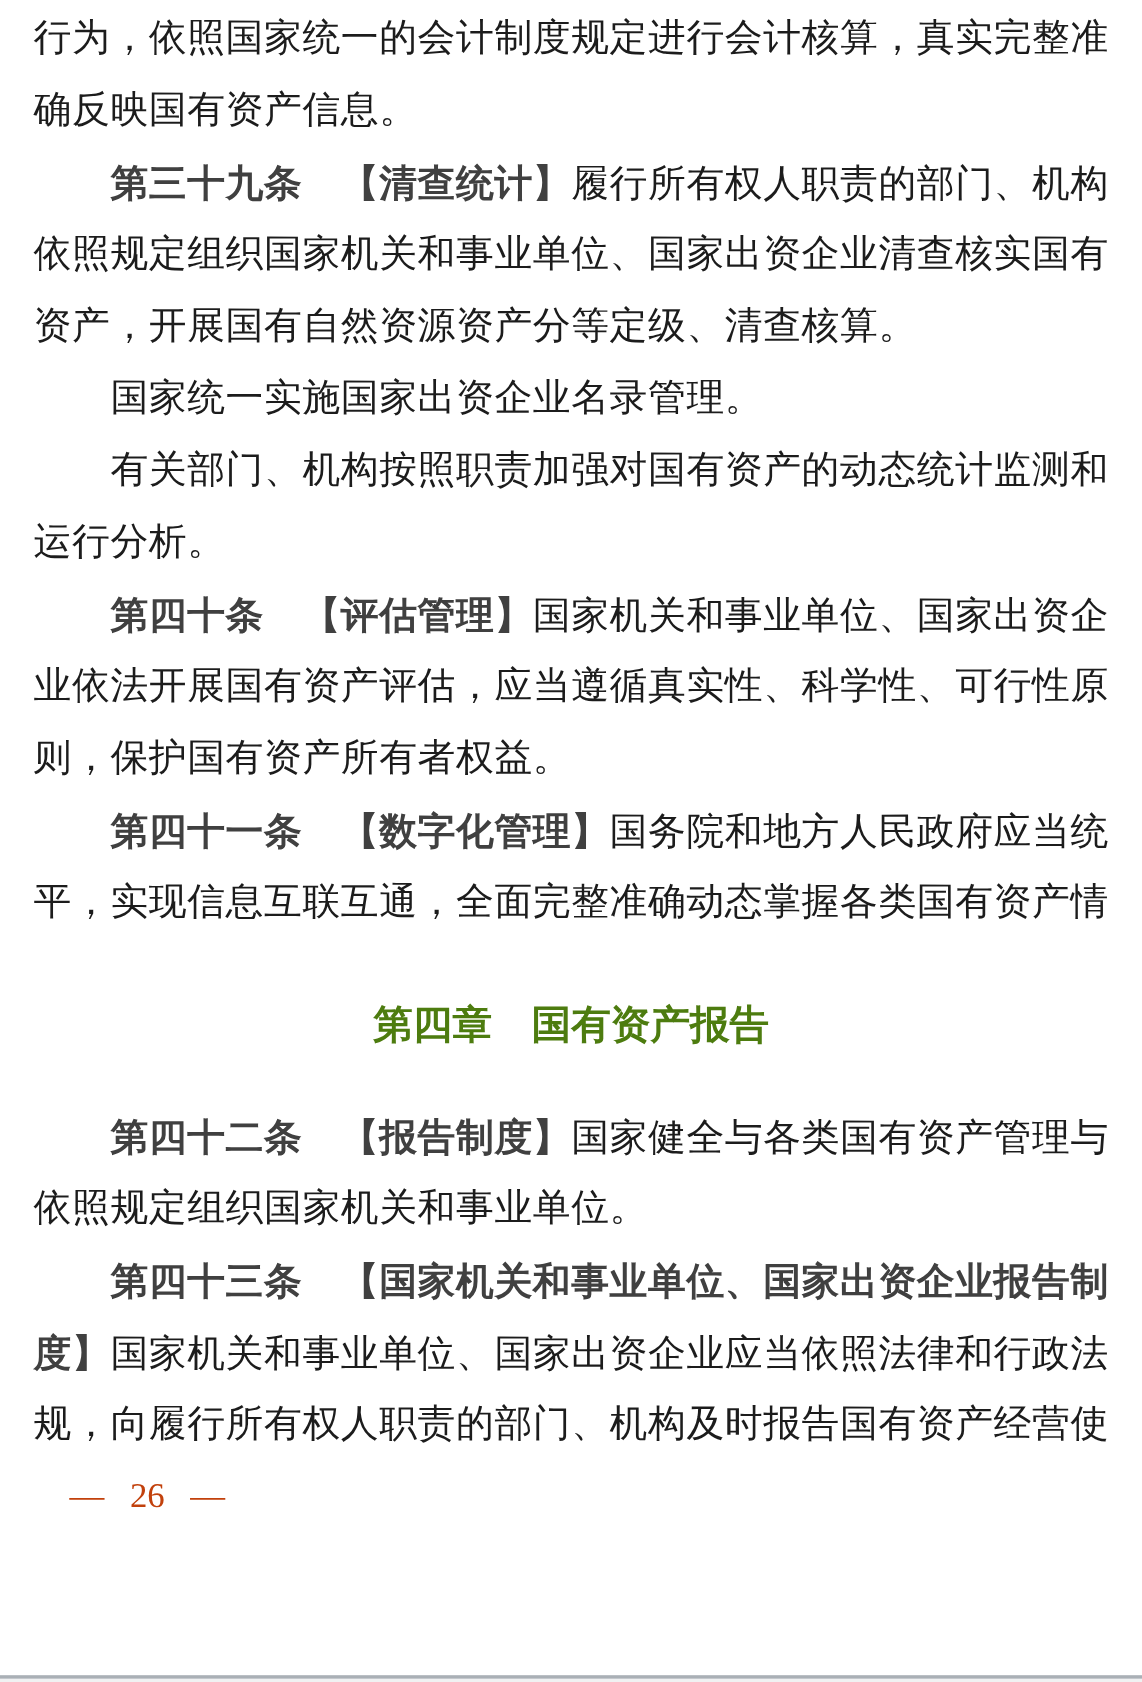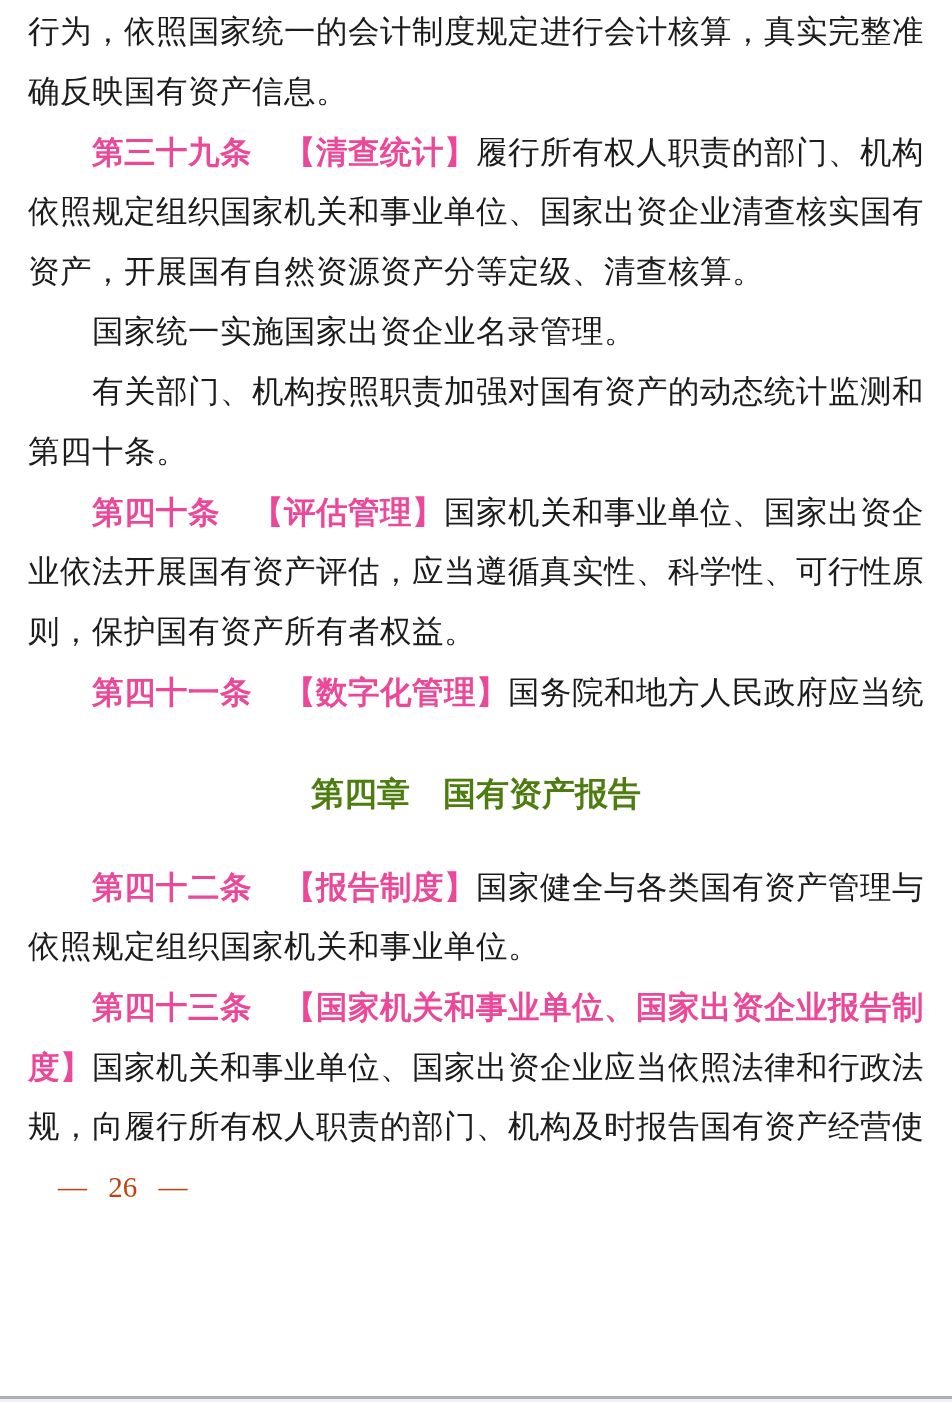--- a/index.html
+++ b/index.html
@@ -32,7 +32,7 @@
   .b {
     font-family: "Liberation Sans", sans-serif;
     font-weight: 700;
-    color: #ec4899;
+    color: #404040;
   }
   .chapter {
     margin-top: 42px;

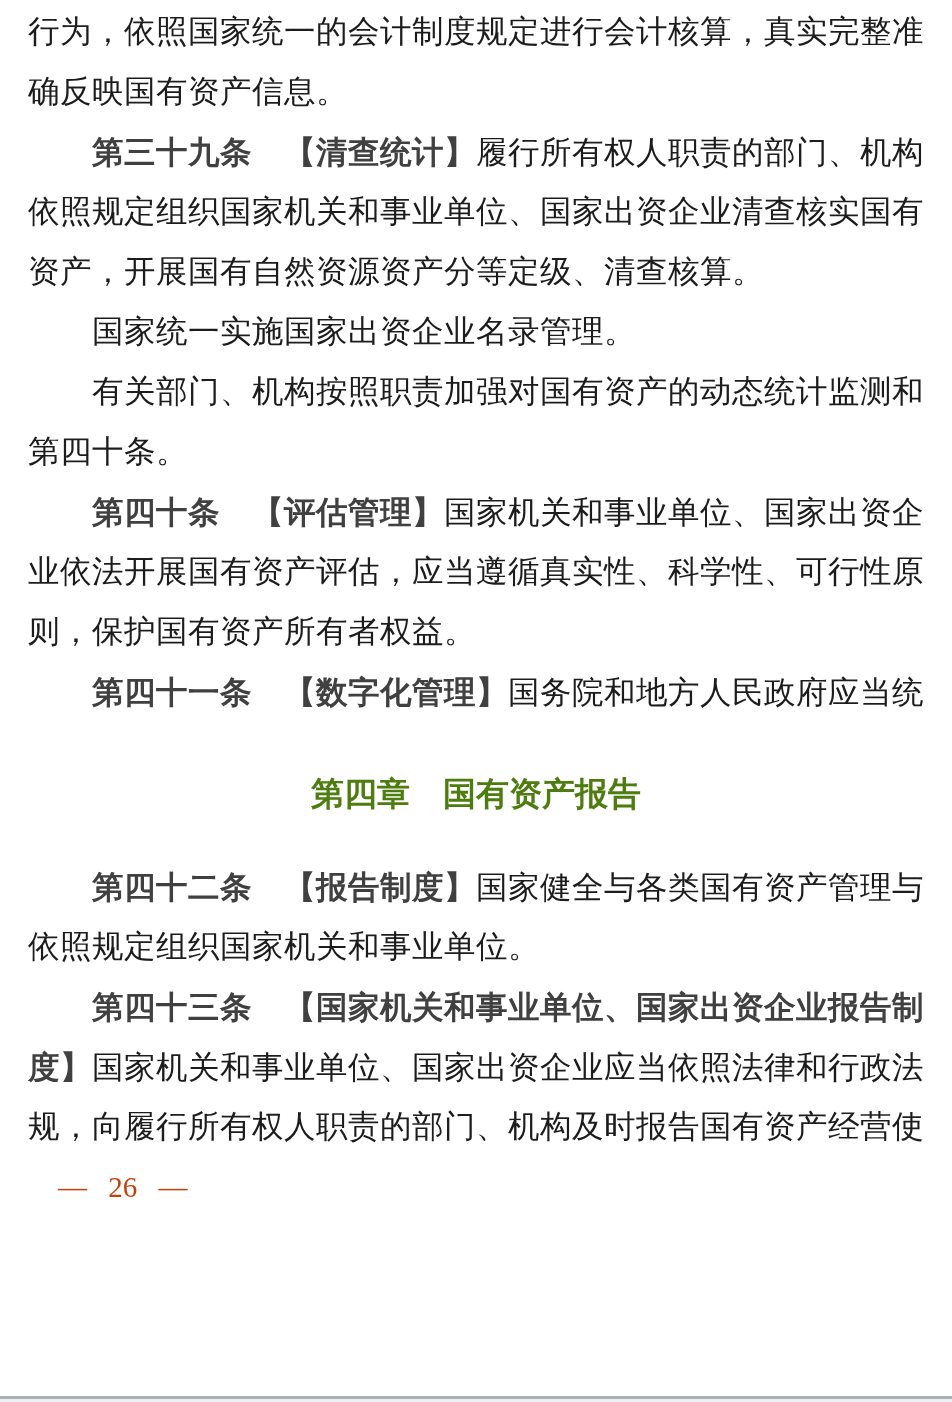--- a/index.html
+++ b/index.html
@@ -74,7 +74,7 @@
     <div class="ln"><span>资产，开展国有自然资源资产分等定级、清查核算。</span></div>
     <div class="ln ind"><span>国家统一实施国家出资企业名录管理。</span></div>
     <div class="ln fill ind"><span>有关部门、机构按照职责加强对国有资产的动态统计监测和</span></div>
-    <div class="ln"><span>第四十条。</span></div>
+    <div class="ln"><span>运行分析。</span></div>
     <div class="ln fill ind"><span class="b">第四十条　【评估管理】</span><span>国家机关和事业单位、国家出资企</span></div>
     <div class="ln fill"><span>业依法开展国有资产评估，应当遵循真实性、科学性、可行性原</span></div>
     <div class="ln"><span>则，保护国有资产所有者权益。</span></div>

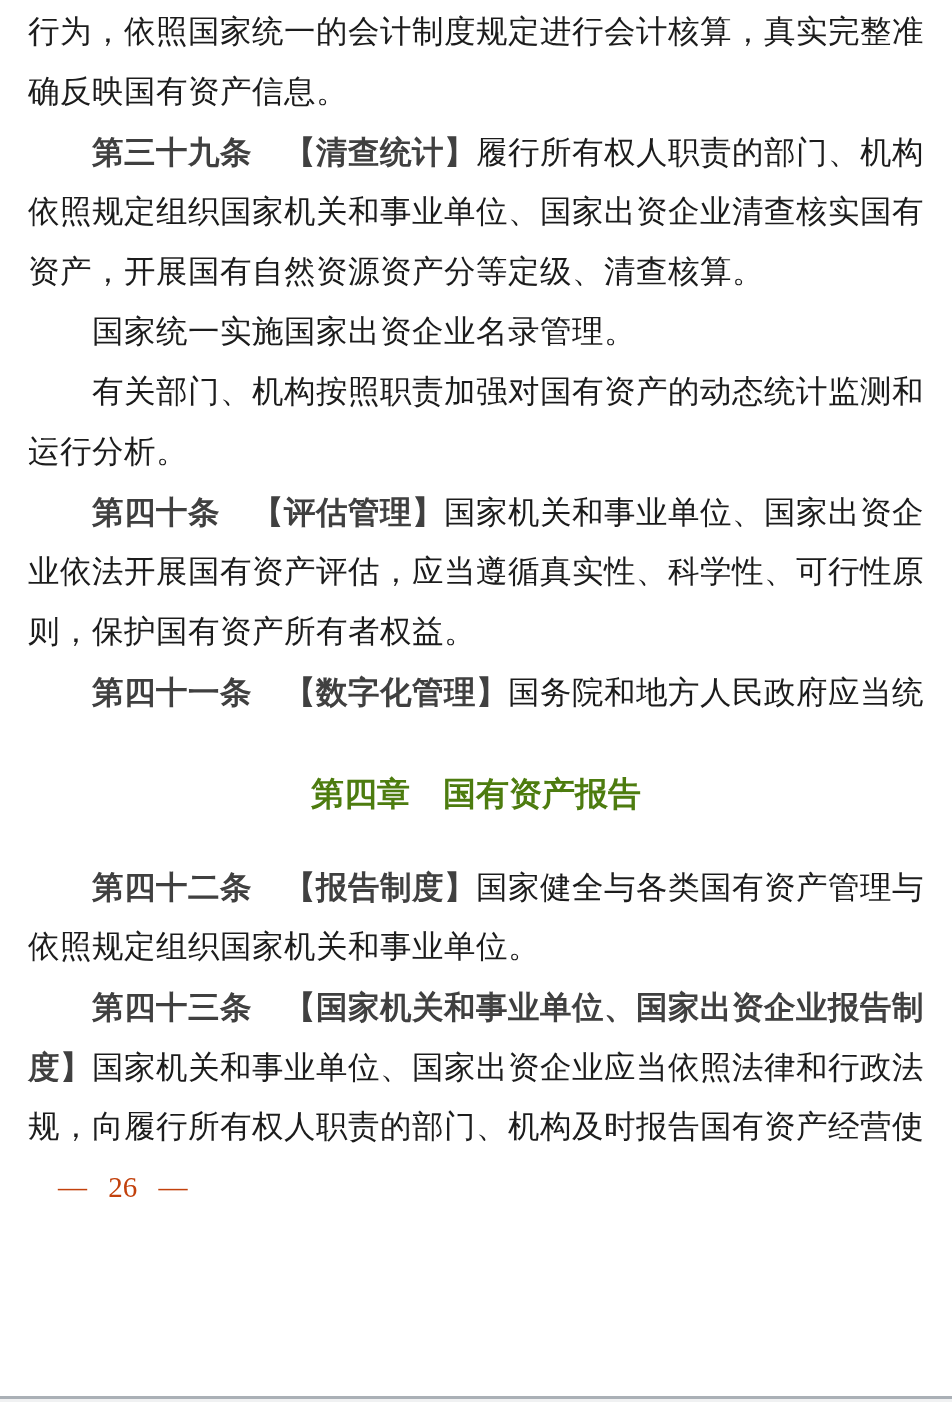--- a/index.html
+++ b/index.html
@@ -79,6 +79,7 @@
     <div class="ln fill"><span>业依法开展国有资产评估，应当遵循真实性、科学性、可行性原</span></div>
     <div class="ln"><span>则，保护国有资产所有者权益。</span></div>
     <div class="ln fill ind"><span class="b">第四十一条　【数字化管理】</span><span>国务院和地方人民政府应当统</span></div>
+    <div class="ln fill"><span>平，实现信息互联互通，全面完整准确动态掌握各类国有资产情</span></div>
 
     <div class="chapter">第四章　国有资产报告</div>
 

